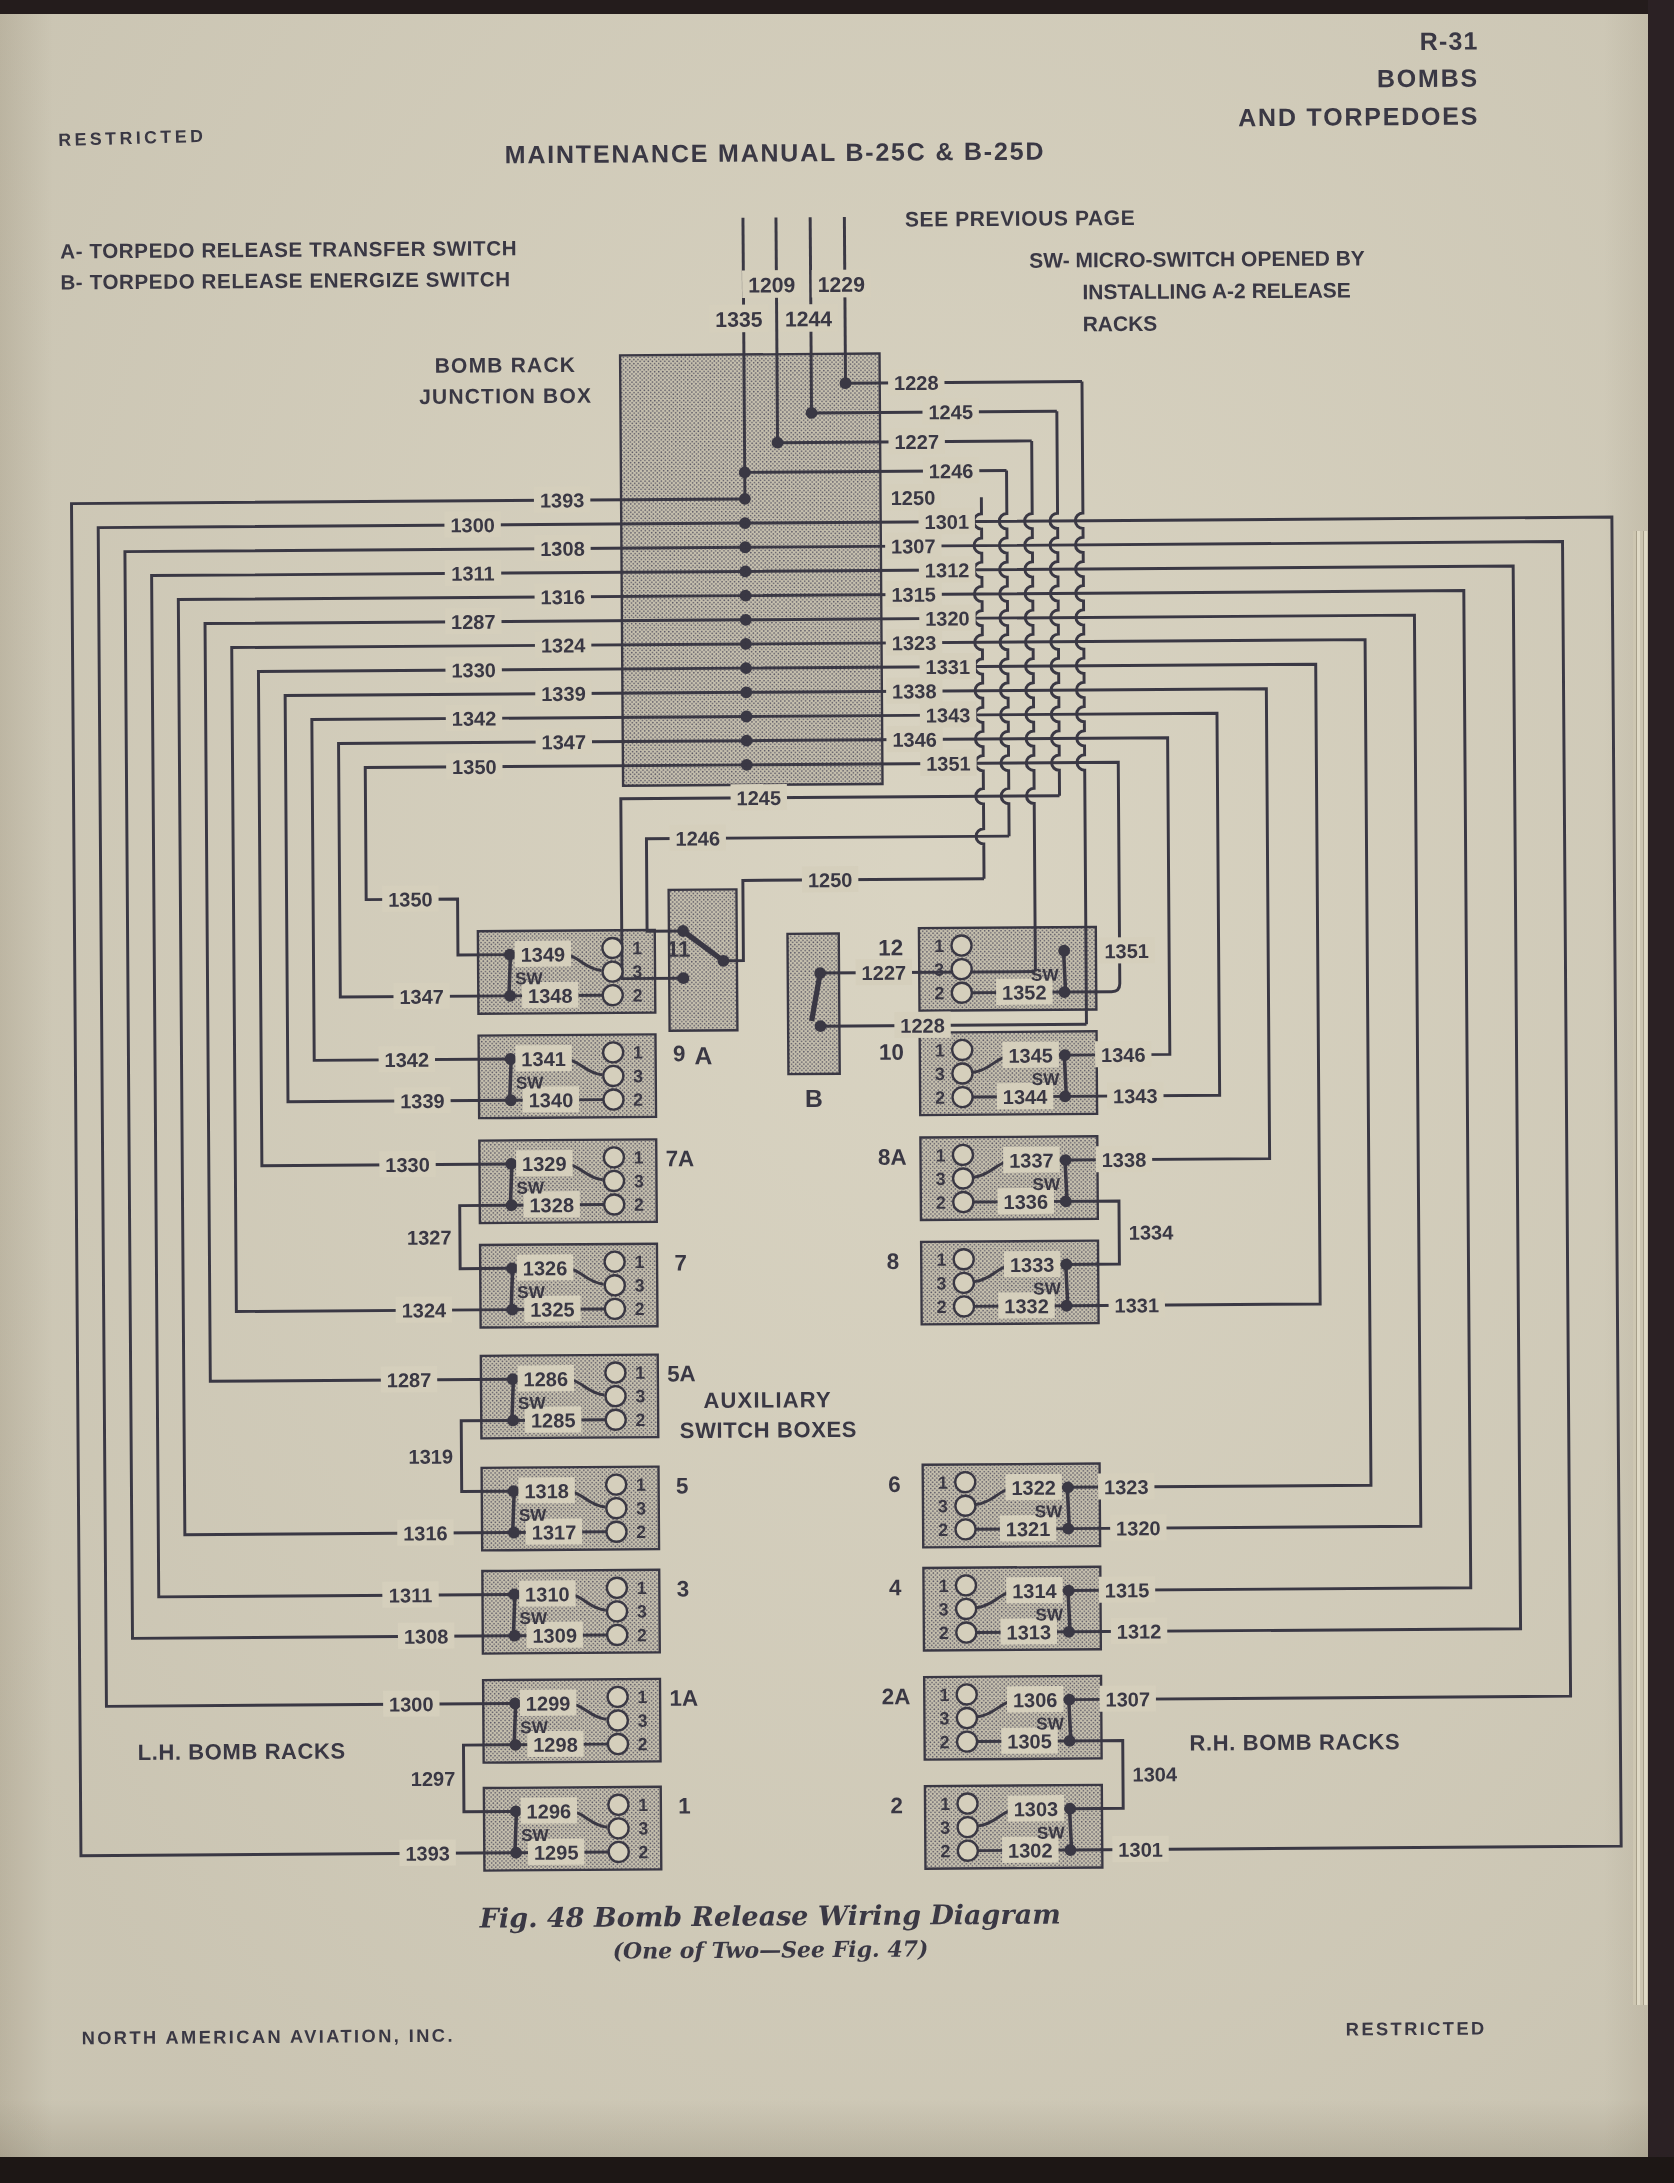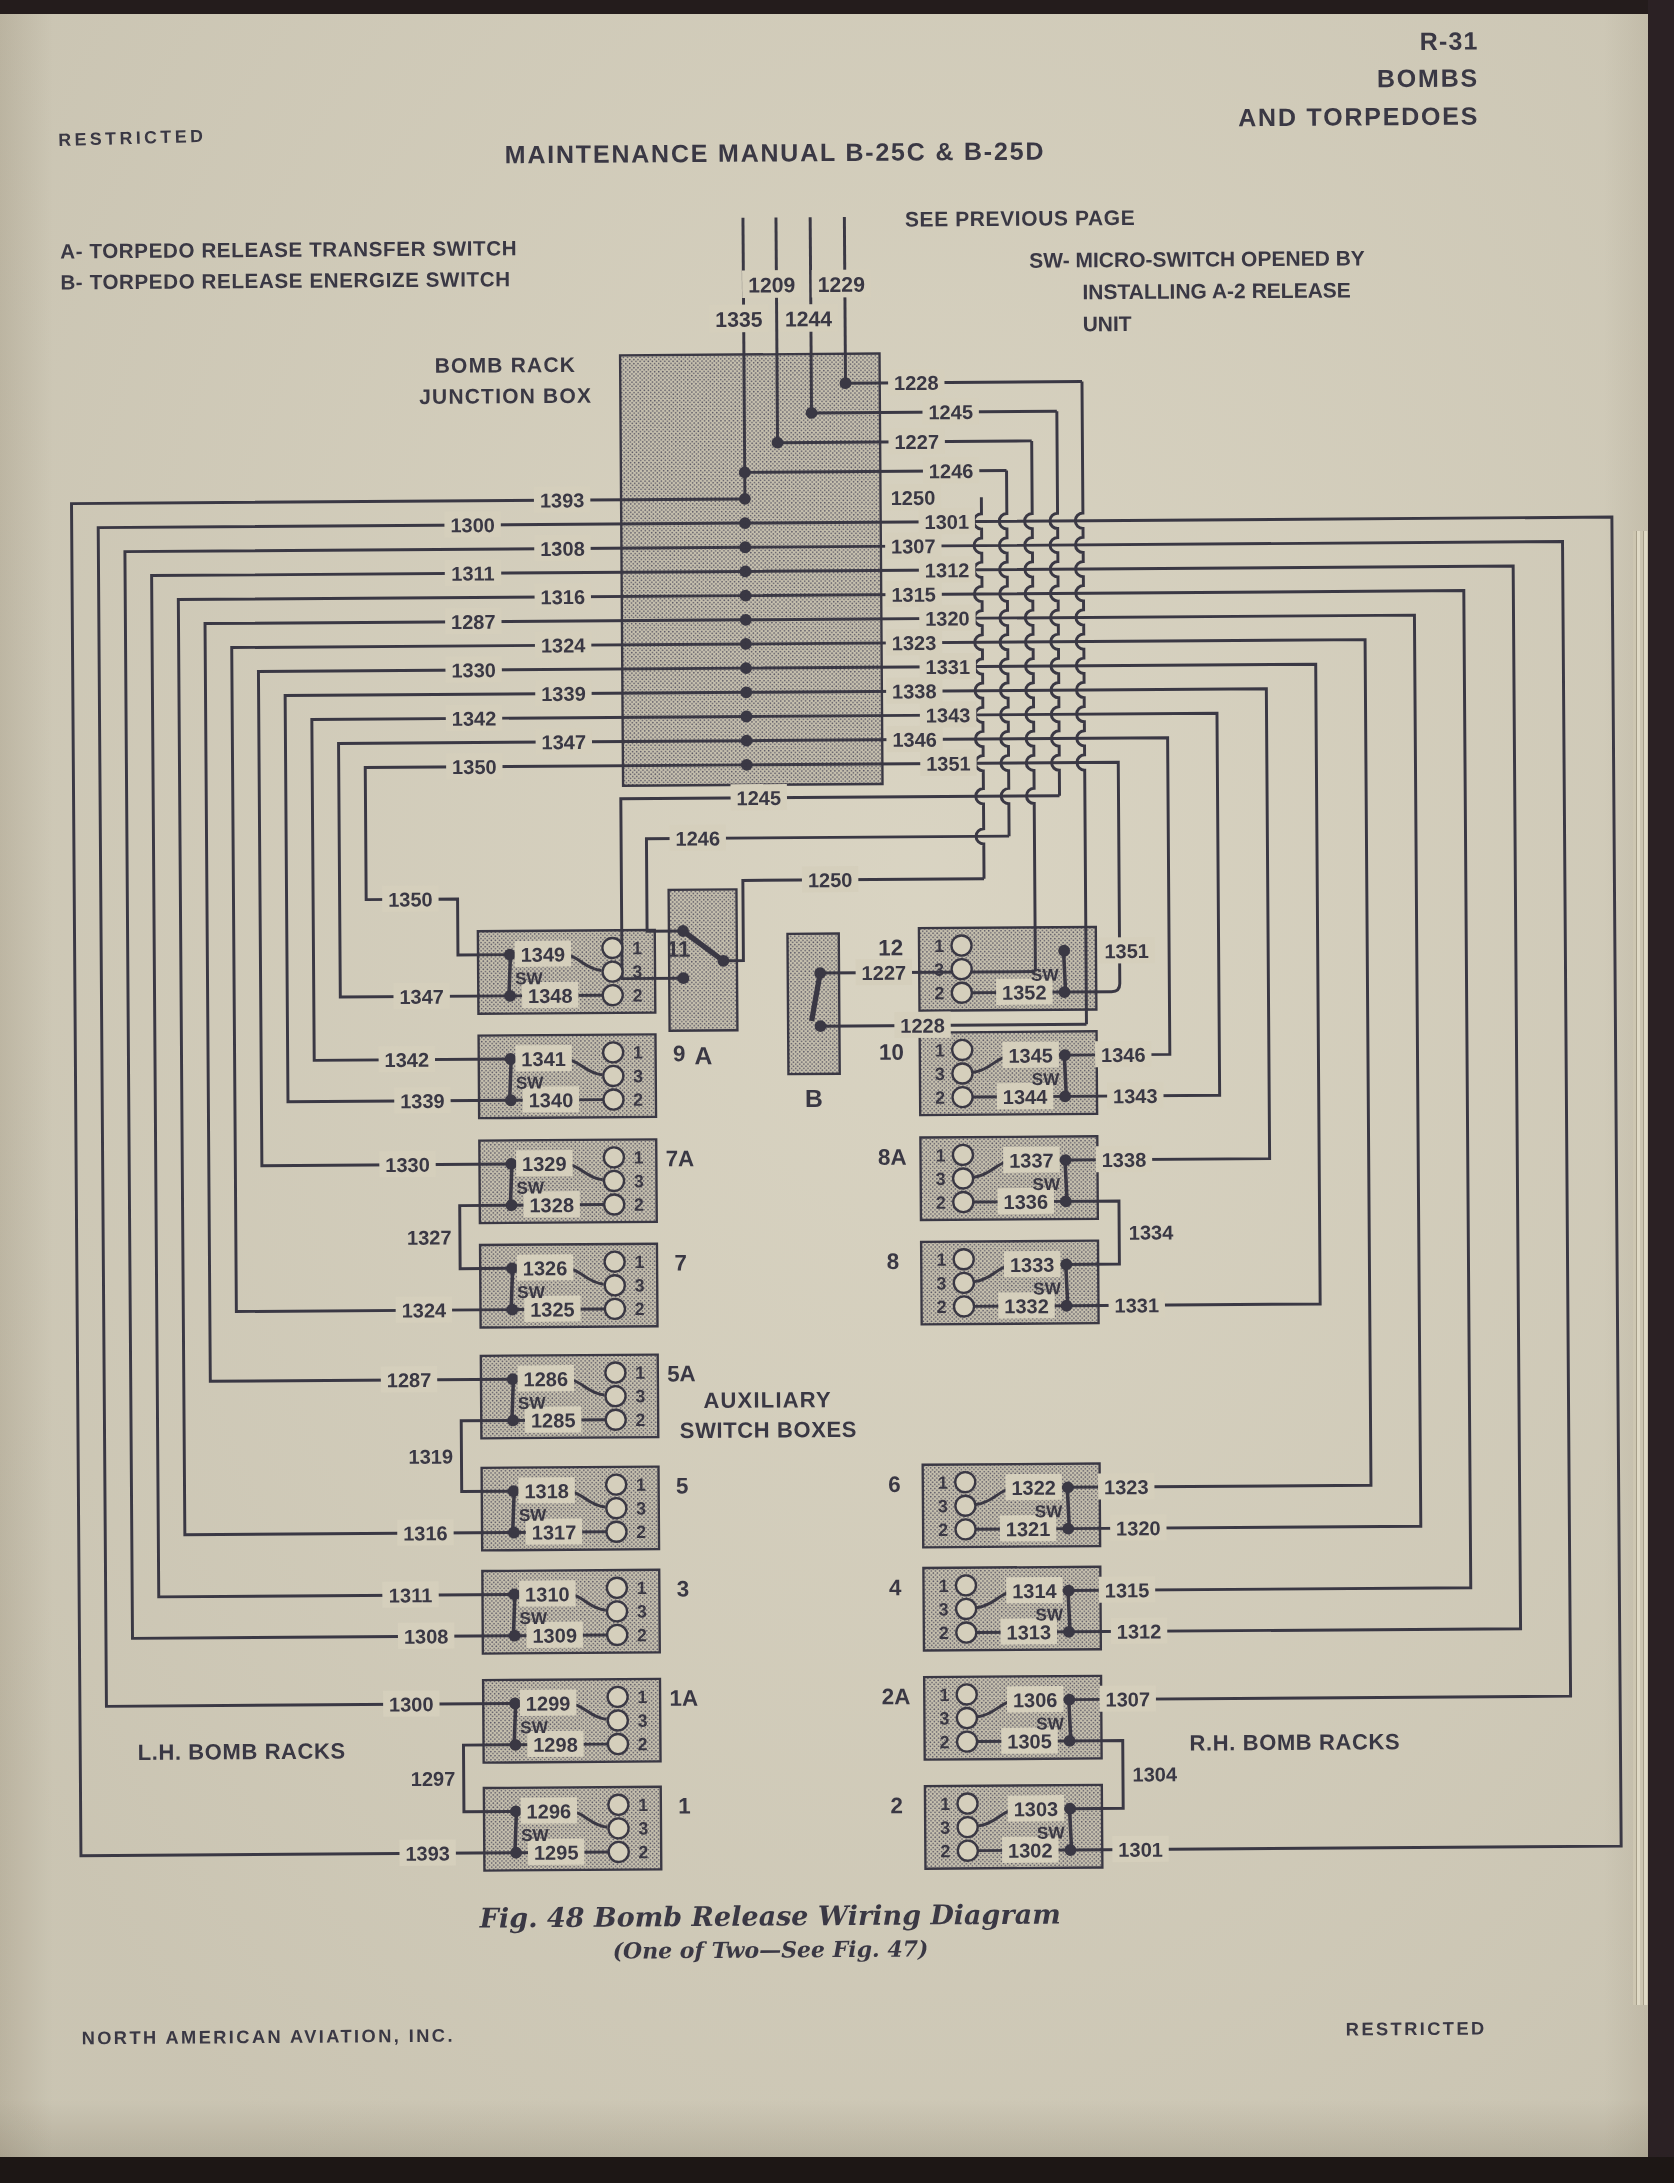--- a/index.html
+++ b/index.html
@@ -46,7 +46,7 @@
     <div class="txt b" style="left:911px;top:208px;font-size:21px;letter-spacing:0.6px;">SEE PREVIOUS PAGE</div>
     <div class="txt b" style="left:1035px;top:250px;font-size:21px;">SW- MICRO-SWITCH OPENED BY</div>
     <div class="txt b" style="left:1088px;top:282px;font-size:21px;">INSTALLING A-2 RELEASE</div>
-    <div class="txt b" style="left:1088px;top:314px;font-size:21px;">UNIT</div>
+    <div class="txt b" style="left:1088px;top:314px;font-size:21px;">RACKS</div>
 
     <div class="txt b" style="left:413px;top:351px;width:195px;text-align:center;font-size:21px;letter-spacing:1.2px;">BOMB RACK</div>
     <div class="txt b" style="left:413px;top:382px;width:195px;text-align:center;font-size:21px;letter-spacing:1.2px;">JUNCTION BOX</div>

